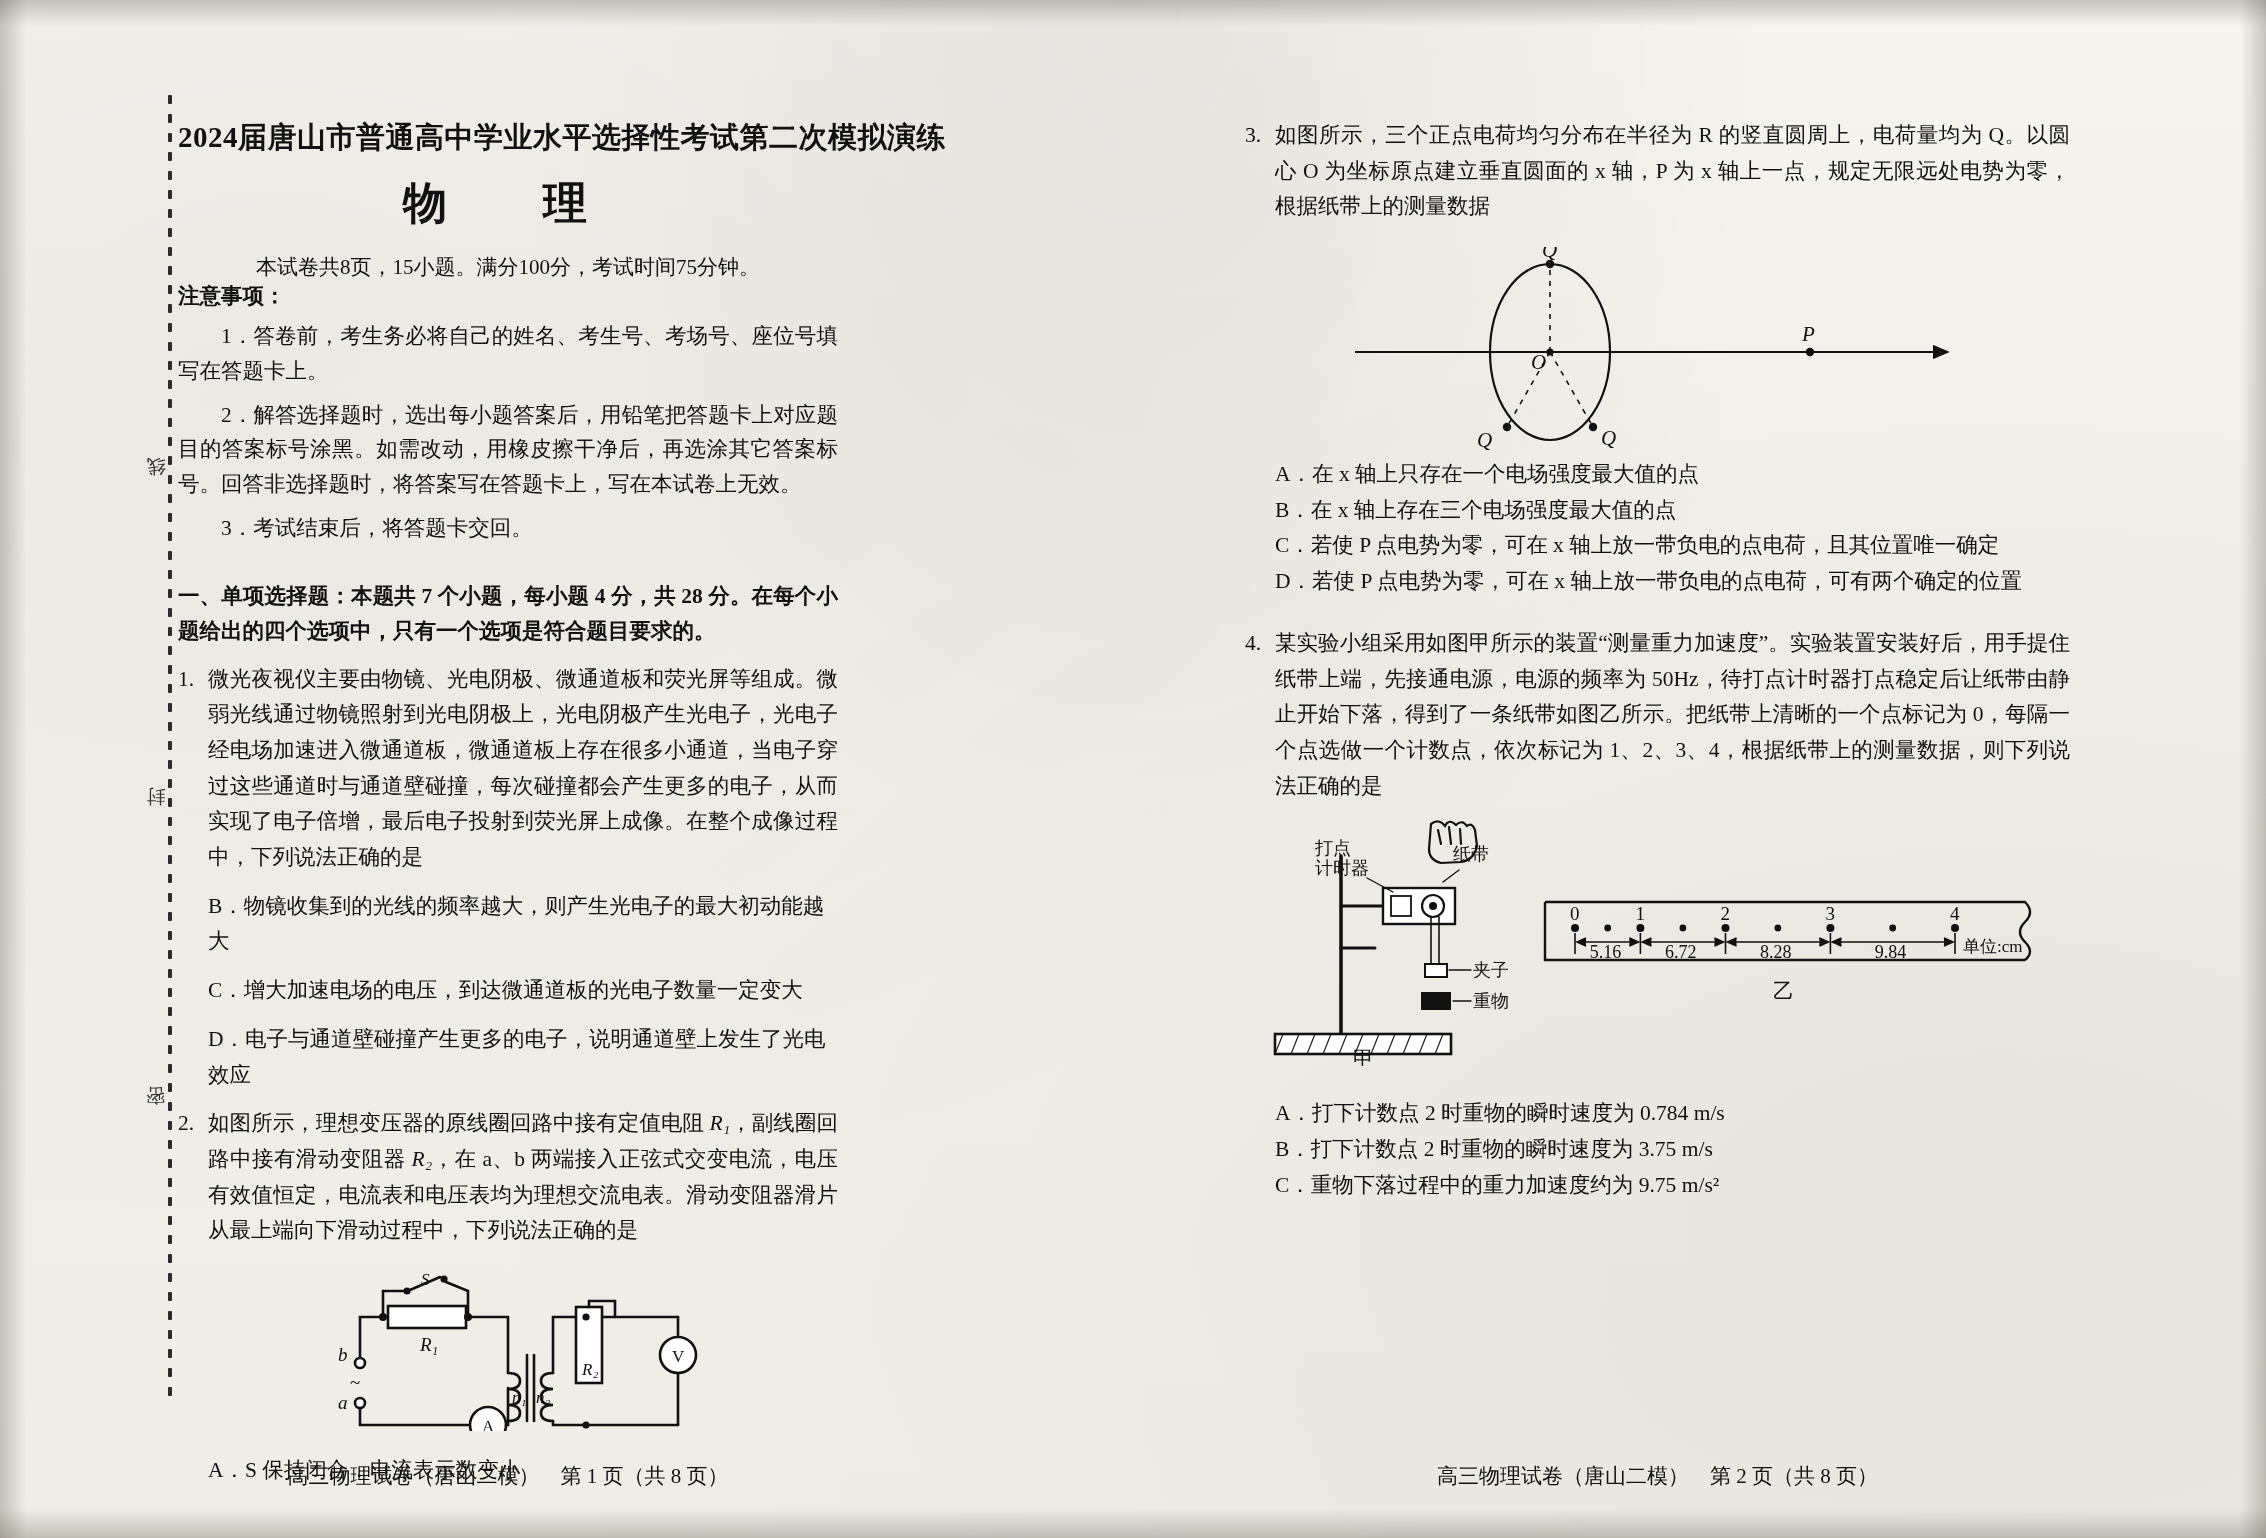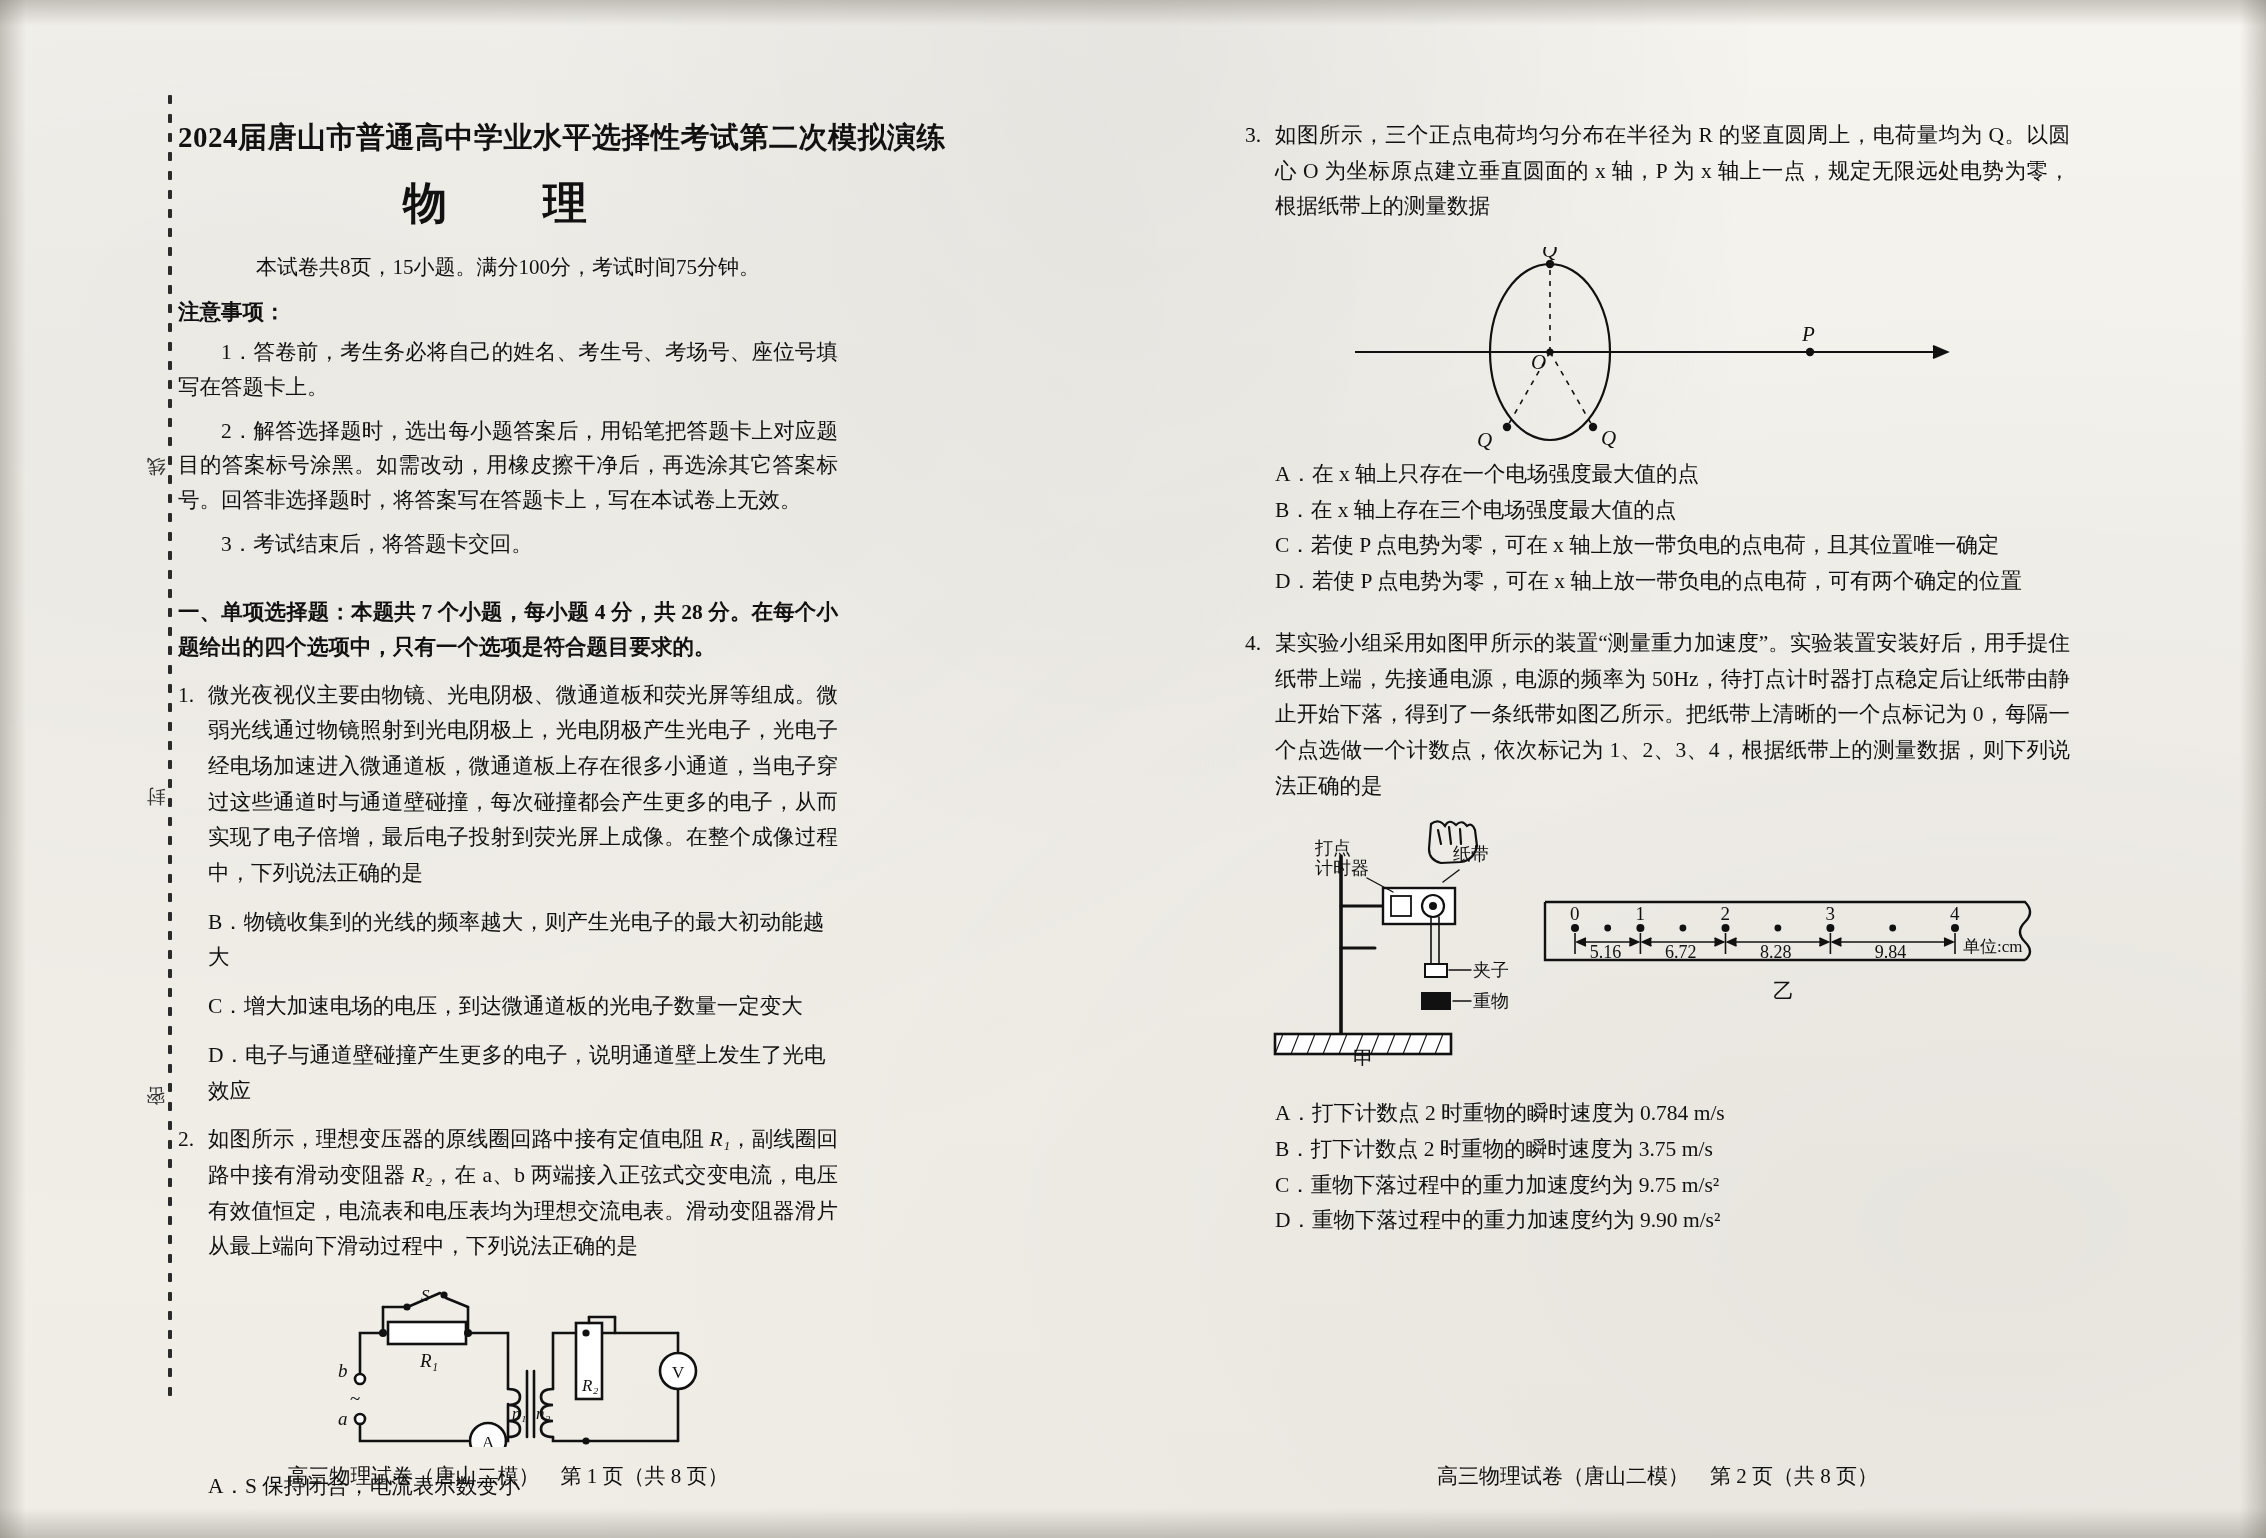--- a/index.html
+++ b/index.html
@@ -59,7 +59,7 @@
   .meta {
     font-size:21px; text-align:center; margin-top:20px;
   }
-  .note-head { font-weight:700; font-size:21.5px; margin-top:16px; }
+  .note-head { font-weight:700; font-size:21.5px; margin-top:0; }
   .para { font-size:21.5px; line-height:1.62; margin-top:9px; text-align:justify; }
   .indent2 { text-indent: 2em; }
   .sec-head { font-size:21.5px; font-weight:700; line-height:1.62; margin-top:33px; text-align:justify; }

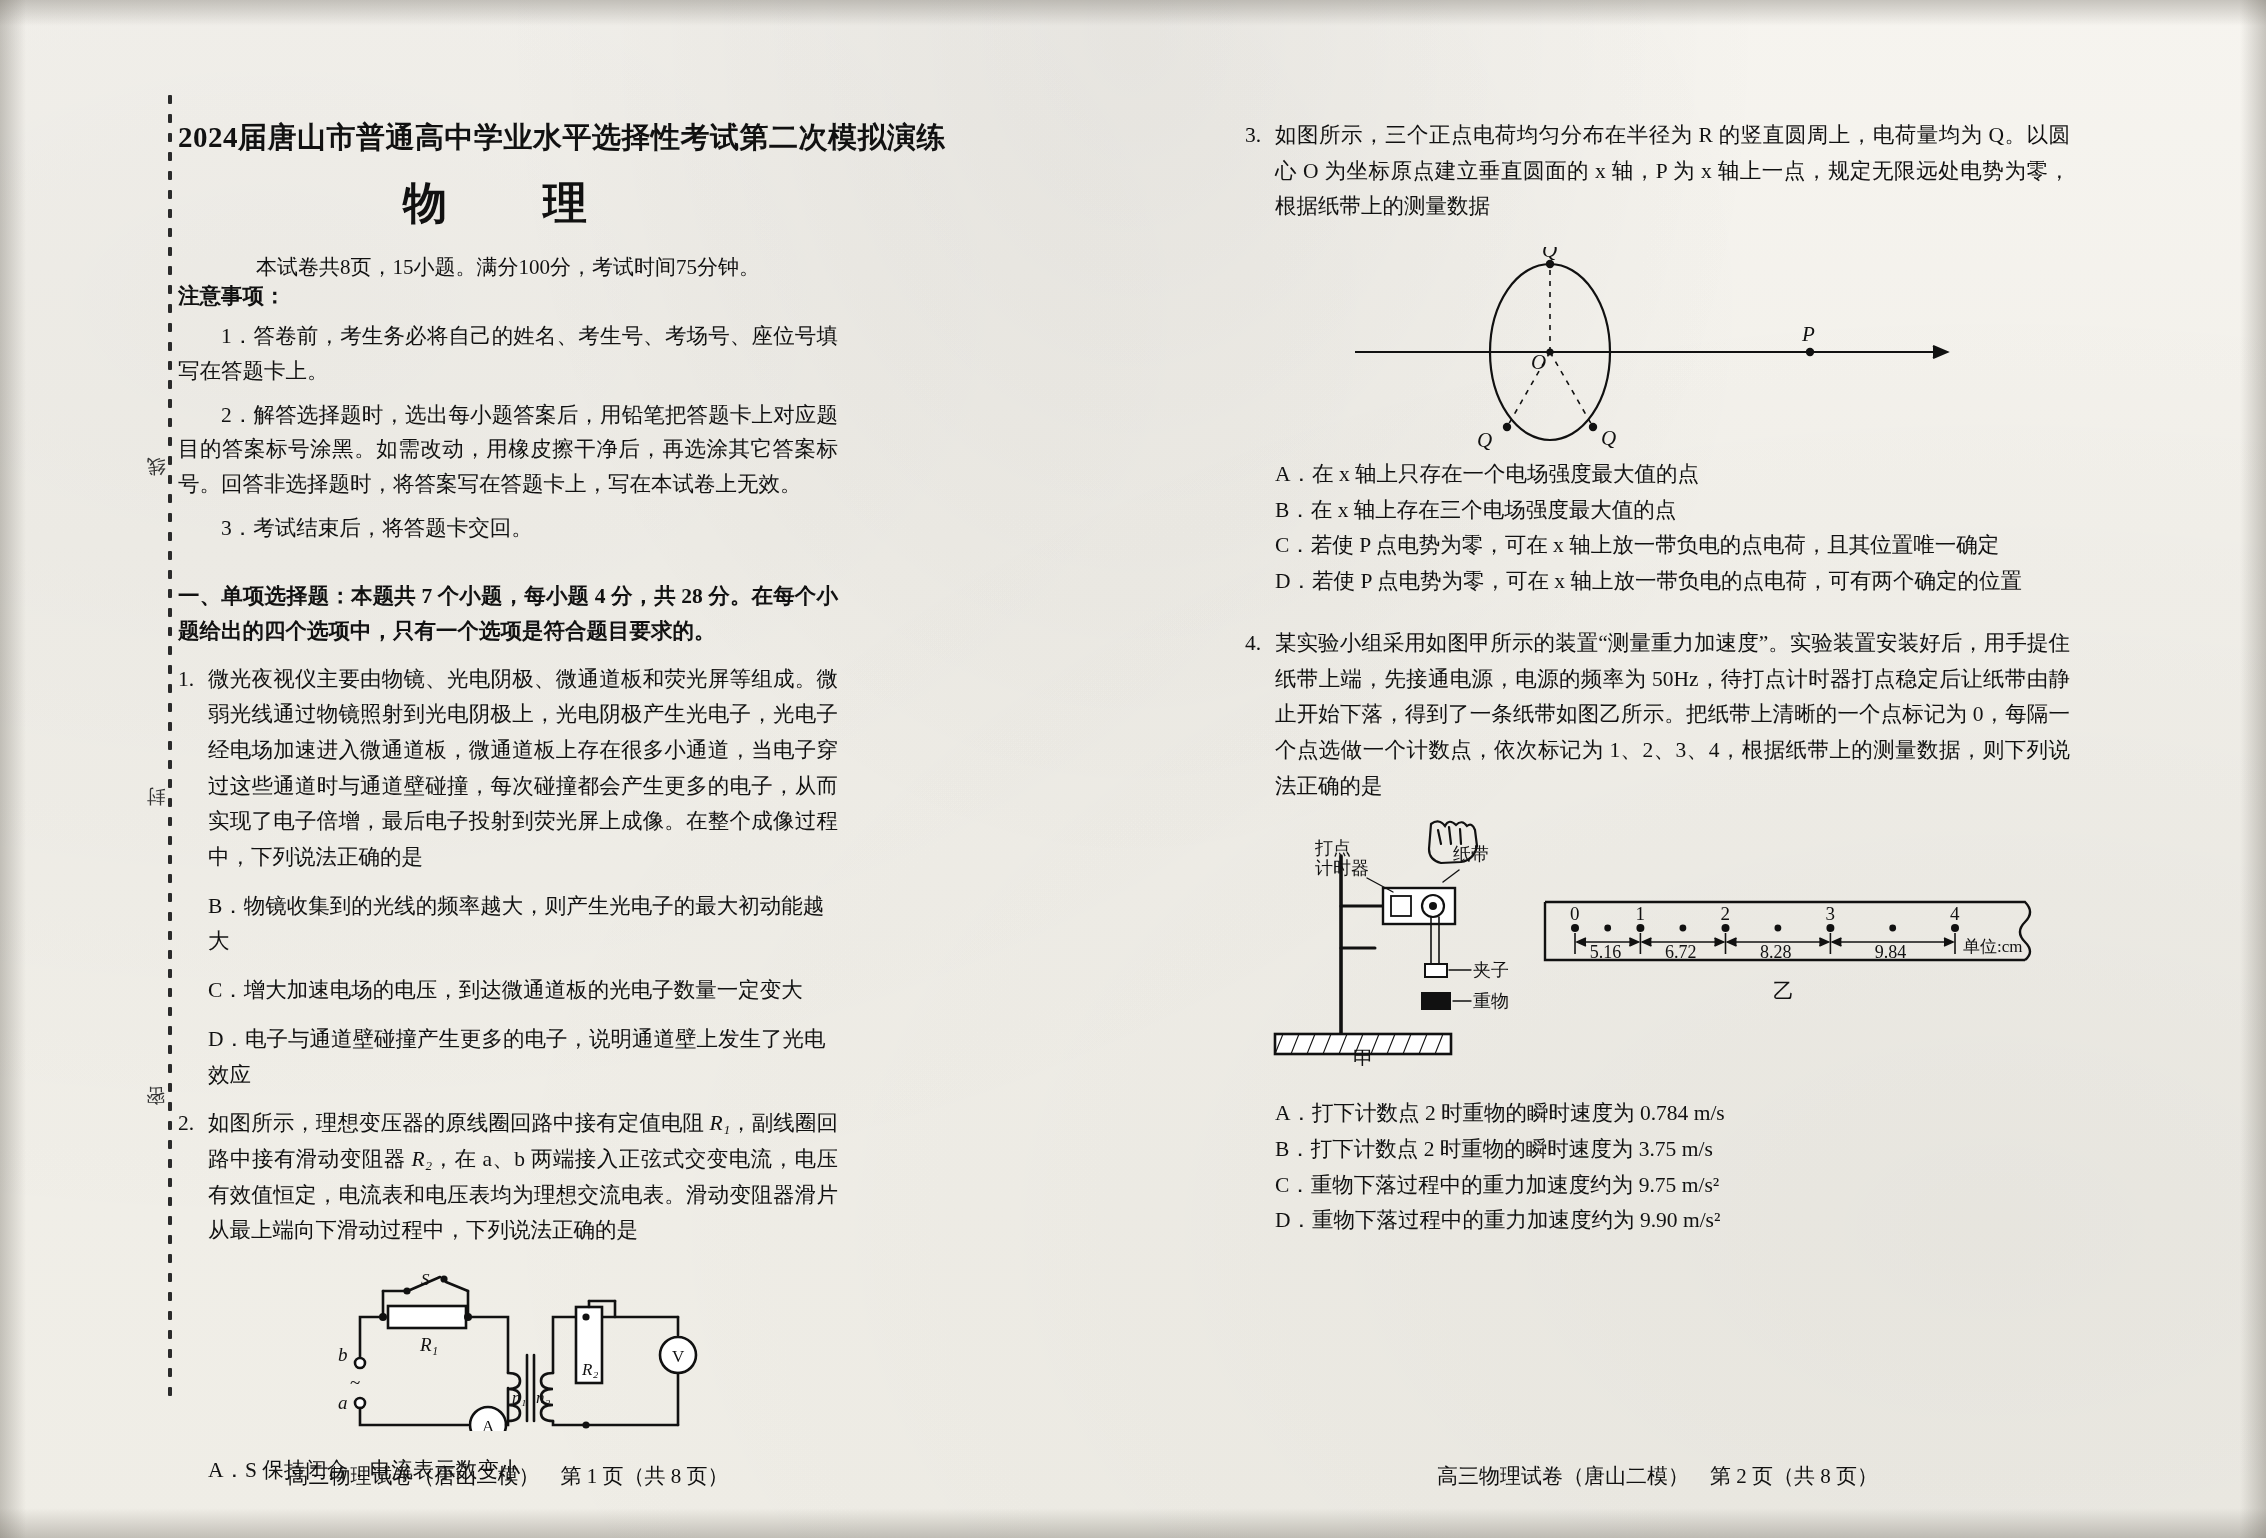--- a/index.html
+++ b/index.html
@@ -427,7 +427,6 @@
   <div class="opt-r" style="margin-top:30px;">A．打下计数点 2 时重物的瞬时速度为 0.784 m/s</div>
   <div class="opt-r">B．打下计数点 2 时重物的瞬时速度为 3.75 m/s</div>
   <div class="opt-r">C．重物下落过程中的重力加速度约为 9.75 m/s²</div>
-  <div class="opt-r">D．重物下落过程中的重力加速度约为 9.90 m/s²</div>
 </div>
 
 <div class="footer footerR">高三物理试卷（唐山二模）　第 2 页（共 8 页）</div>

